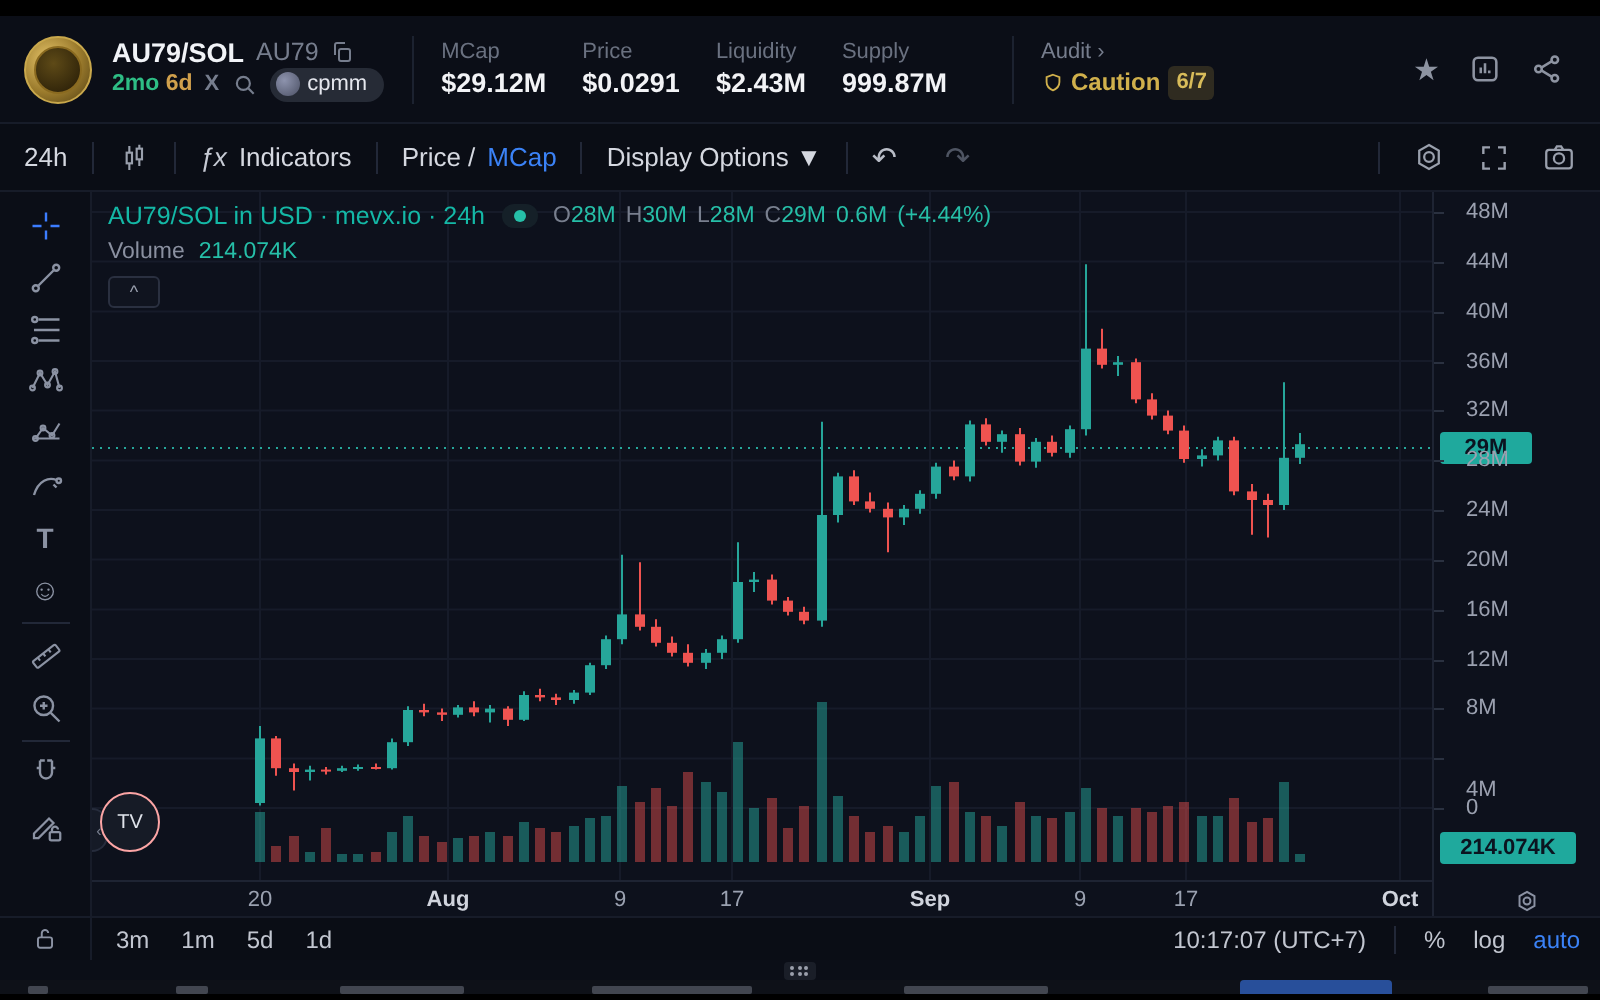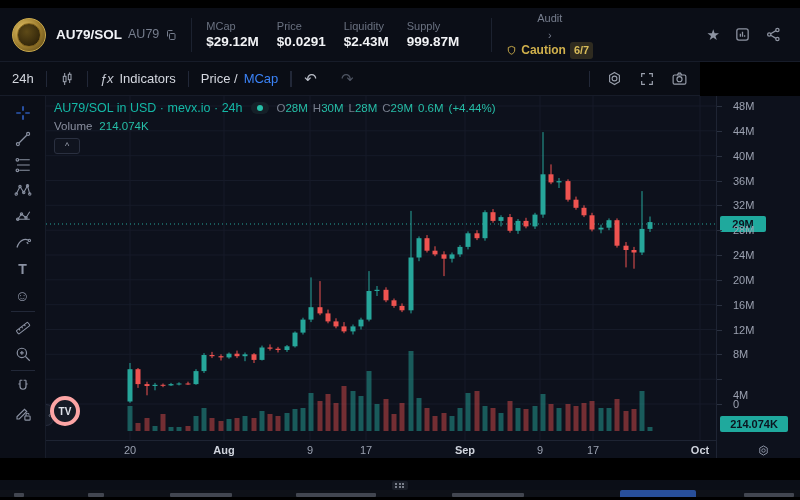--- a/index.html
+++ b/index.html
@@ -25,7 +25,7 @@
   .stat{margin-right:18px;}
   .stat .lab{font-size:11px;color:#6a7180;line-height:14px;}
   .stat .val{font-size:13.5px;font-weight:bold;color:#f2f3f6;line-height:17px;}
-  .audit .lab{font-size:11px;color:#767d8d;line-height:14px;display:flex;align-items:center;gap:3px;flex-direction:column;}
+  .audit .lab{font-size:11px;color:#767d8d;line-height:14px;display:flex;align-items:center;gap:3px;}
   .caution-row{display:flex;align-items:center;gap:4px;line-height:17px;}
   .caution-txt{color:#d0b04c;font-size:12px;font-weight:bold;}
   .caution-badge{background:rgba(208,176,76,.18);color:#d8bc5a;font-size:11px;font-weight:bold;padding:0 4px;border-radius:3px;text-align:right;}

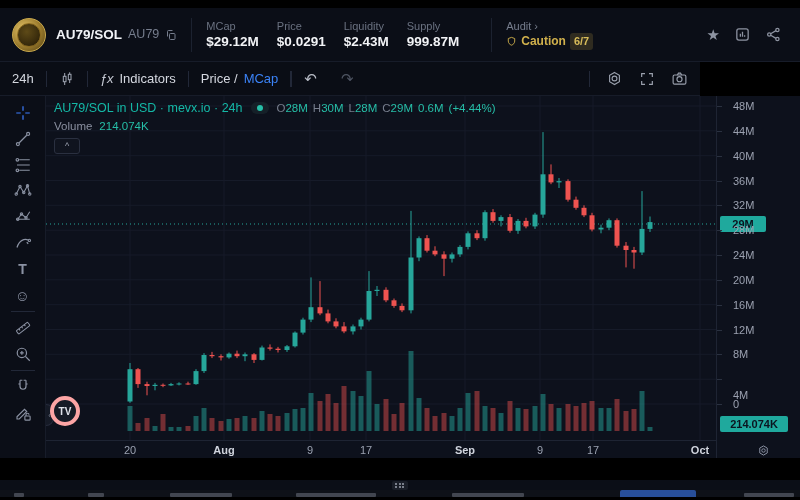--- a/index.html
+++ b/index.html
@@ -111,6 +111,20 @@
               <path d="M5 15V5a2 2 0 0 1 2-2h8"></path>
             </svg>
         </span>
+      </div>
+      <div class="trow">
+        <span class="age"><span class="age-g">2mo</span> <span class="age-a">6d</span></span>
+        <span class="sm-ic">X</span>
+        <span class="icon sm-ic">
+          <svg width="13" height="13" viewBox="0 0 24 24" fill="none" stroke="currentColor" stroke-width="2">
+              <circle cx="10.5" cy="10.5" r="6"></circle>
+              <path d="M15 15l5 5"></path>
+            </svg>
+        </span>
+        <span class="amm-pill">
+            <span class="amm-dot"></span>
+            <span>cpmm</span>
+          </span>
       </div>
     </div>
     <div class="vdiv"></div>

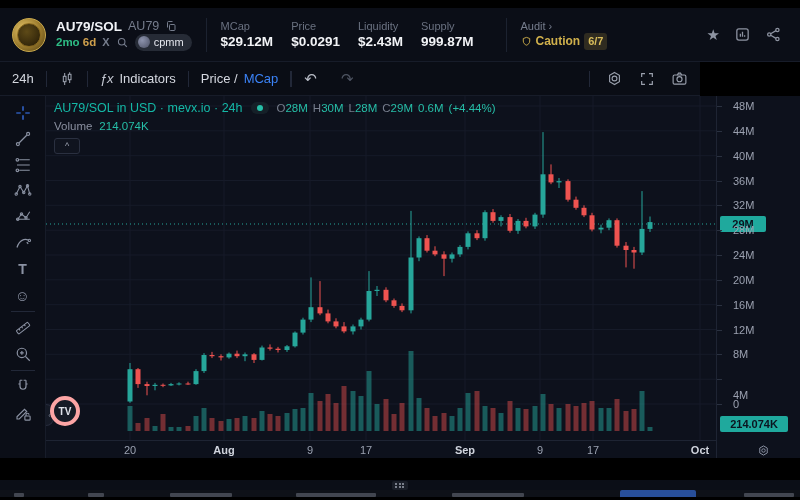--- a/index.html
+++ b/index.html
@@ -34,7 +34,7 @@
   .star-glyph{font-size:15px;color:#8d93a1;}
 
   
-  .toolbar{position:absolute;top:62px;left:0;width:700px;height:34px;background:#0a0d15;border-bottom:1px solid #171c29;display:flex;align-items:center;font-size:13px;color:#d5d8e0;}
+  .toolbar{position:absolute;top:62px;left:0;width:800px;height:34px;background:#0a0d15;border-bottom:1px solid #171c29;display:flex;align-items:center;font-size:13px;color:#d5d8e0;}
   .toolbar .item{padding:0 12px;display:flex;align-items:center;gap:6px;cursor:pointer;}
   .toolbar .tdiv{width:1px;height:16px;background:#222838;}
   .fx{font-style:italic;font-size:13px;color:#c6cad4;}

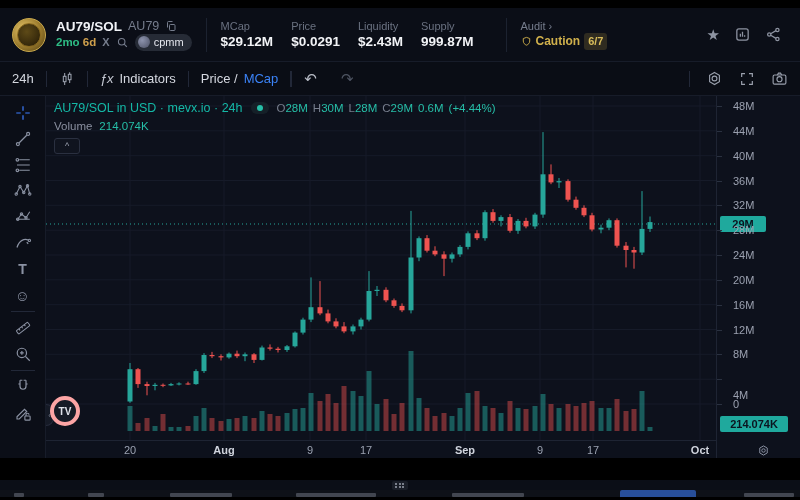--- a/index.html
+++ b/index.html
@@ -206,6 +206,9 @@
       <span class="mcap-blue">MCap</span>
     </div>
     <div class="tdiv"></div>
+    <div class="item">
+        <span>Display Options ▼</span>
+      </div>
     <div class="tdiv"></div>
     <div class="item tool-undo">↶</div>
     <div class="item tool-redo">↷</div>

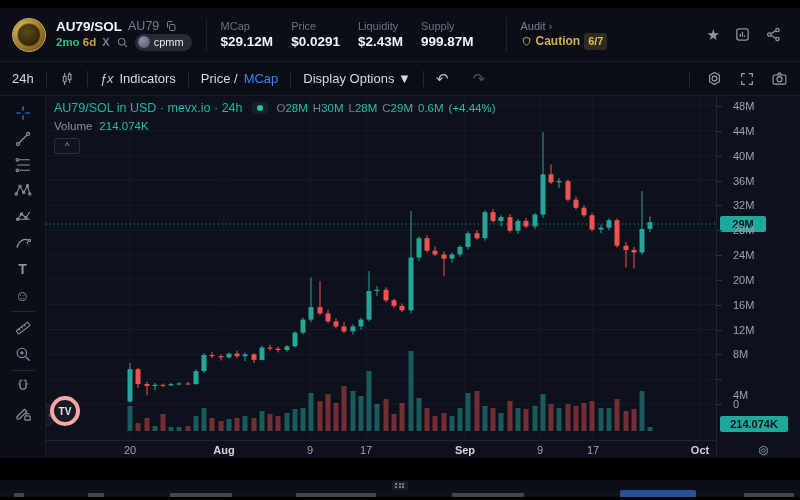--- a/index.html
+++ b/index.html
@@ -67,7 +67,7 @@
   .legend2 .k{color:#8a90a0;}
   .legend2 .v{color:#26bfa8;}
   .collapse-chip{position:absolute;left:8px;top:42px;width:26px;height:16px;border:1px solid #2a3040;border-radius:3px;color:#9aa0ae;font-size:9px;display:flex;align-items:center;justify-content:center;background:#10141f;cursor:pointer;}
-  .tv-logo{position:absolute;left:4px;top:300px;width:30px;height:30px;border-radius:50%;background:#161b26;border:4px solid #fca5a5;color:#dfe3ea;font-size:10px;font-weight:bold;display:flex;align-items:center;justify-content:center;}
+  .tv-logo{position:absolute;left:4px;top:300px;width:30px;height:30px;border-radius:50%;background:#161b26;border:1px solid #fca5a5;color:#dfe3ea;font-size:10px;font-weight:normal;display:flex;align-items:center;justify-content:center;}
   .pane-tab{position:absolute;left:0;top:308px;width:8px;height:22px;background:#151a26;border:1px solid #262c3c;border-left:none;border-radius:0 9px 9px 0;color:#767d8d;font-size:8px;display:flex;align-items:center;justify-content:center;}
 
   .price-axis{position:absolute;left:716px;top:0;width:84px;height:362px;border-left:1px solid #1e2433;font-size:11px;color:#9ba1b0;}

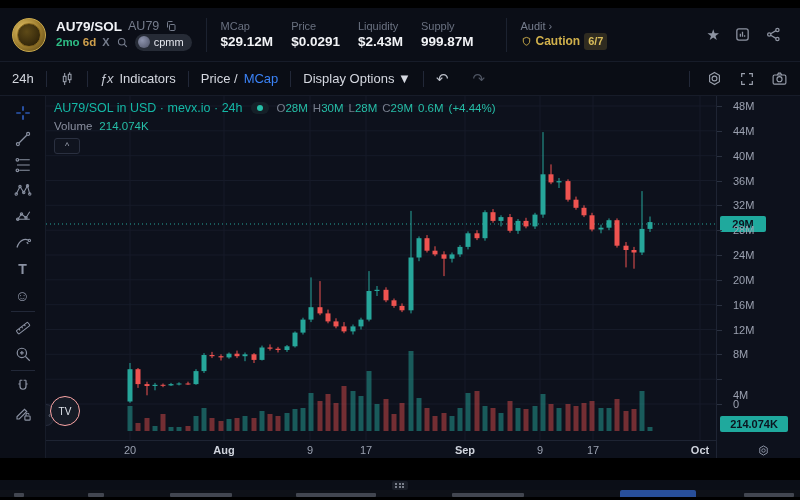--- a/index.html
+++ b/index.html
@@ -603,6 +603,27 @@
       </div>
   </div>
 
+  <div class="timebar">
+    <div class="tb-left icon">
+      <svg width="13" height="13" viewBox="0 0 24 24" fill="none" stroke="currentColor" stroke-width="1.8">
+          <rect x="5.5" y="10.5" width="13" height="9.5" rx="2"></rect>
+          <path d="M9 10.5V7a3 3 0 0 1 6-.5"></path>
+        </svg>
+    </div>
+    <div class="ranges">
+      <span class="range-btn">3m</span>
+      <span class="range-btn">1m</span>
+      <span class="range-btn">5d</span>
+      <span class="range-btn">1d</span>
+    </div>
+    <div class="tb-right">
+      <span>10:17:07 (UTC+7)</span>
+      <span class="tb-vdiv"></span>
+      <span>%</span>
+      <span>log</span>
+      <span class="auto-blue">auto</span>
+    </div>
+  </div>
 
   <div class="strip">
     <div class="drag-handle">

